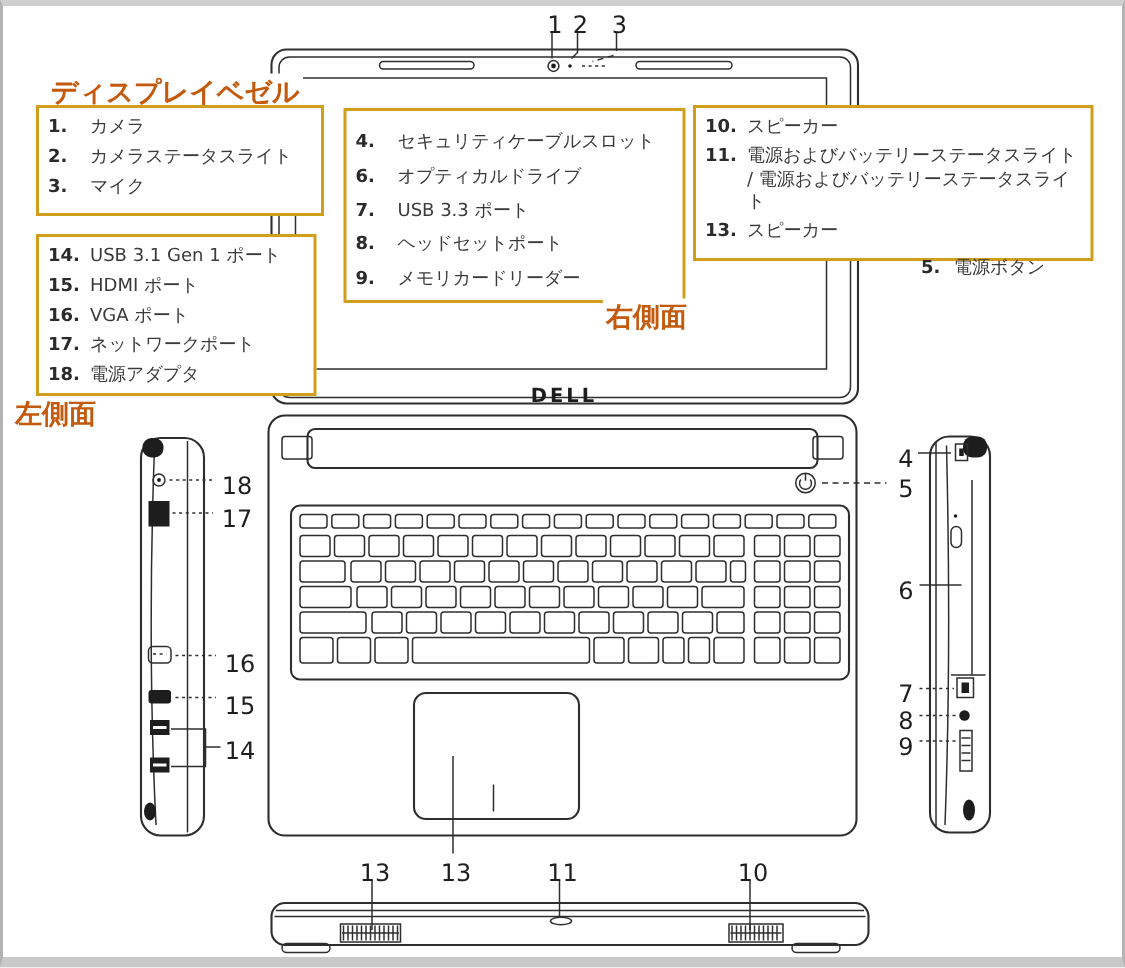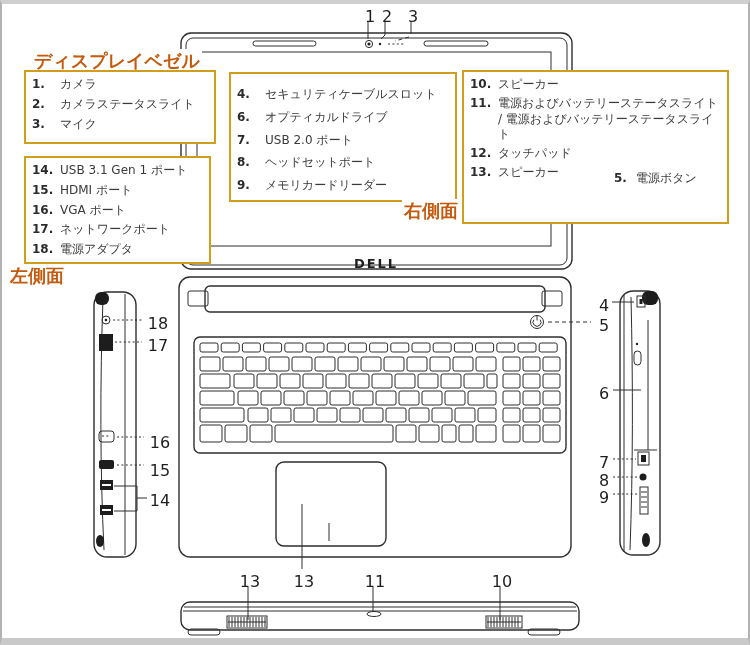--- a/index.html
+++ b/index.html
@@ -31,7 +31,7 @@
   .box-bezel .item-row { margin-bottom:4px; }
   .box-right-side { left:227px; top:68px; width:228px; height:130px; padding:13px 6px 6px; }
   .box-right-side .item-row { margin-bottom:7px; }
-  .box-front { left:460px; top:66px; width:267px; height:154px; padding:5px 6px; }
+  .box-front { left:460px; top:66px; width:267px; height:104px; padding:5px 6px; }
   .box-front .item-row { margin-bottom:3px; }
   .box-left-side { left:22px; top:152px; width:187px; height:108px; padding:5px 6px; }
   .box-left-side .item-row { margin-bottom:4px; }

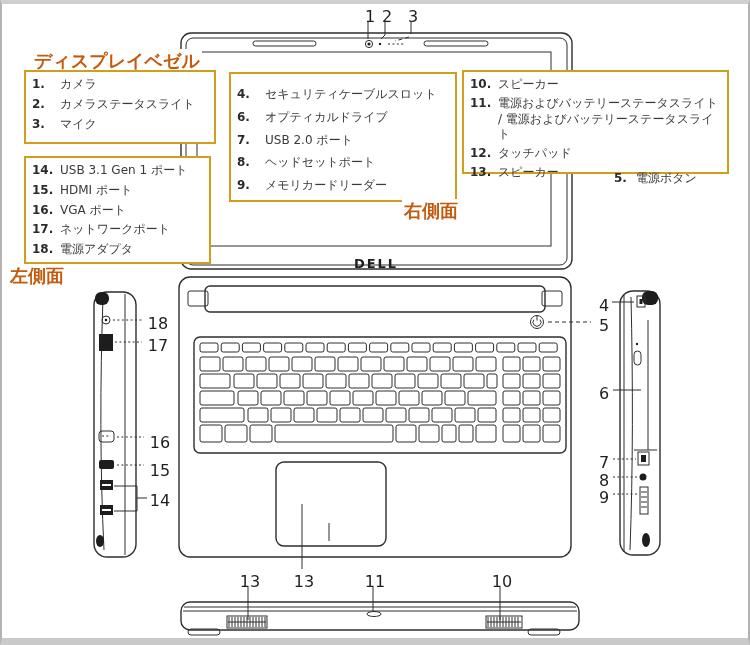--- a/index.html
+++ b/index.html
@@ -311,7 +311,7 @@
         </div>
         <div class="item-row">
           <span class="item-num">7.</span>
-          <span class="item-label">USB 2.0 ポート</span>
+          <span class="item-label">USB 3.3 ポート</span>
         </div>
         <div class="item-row">
           <span class="item-num">8.</span>

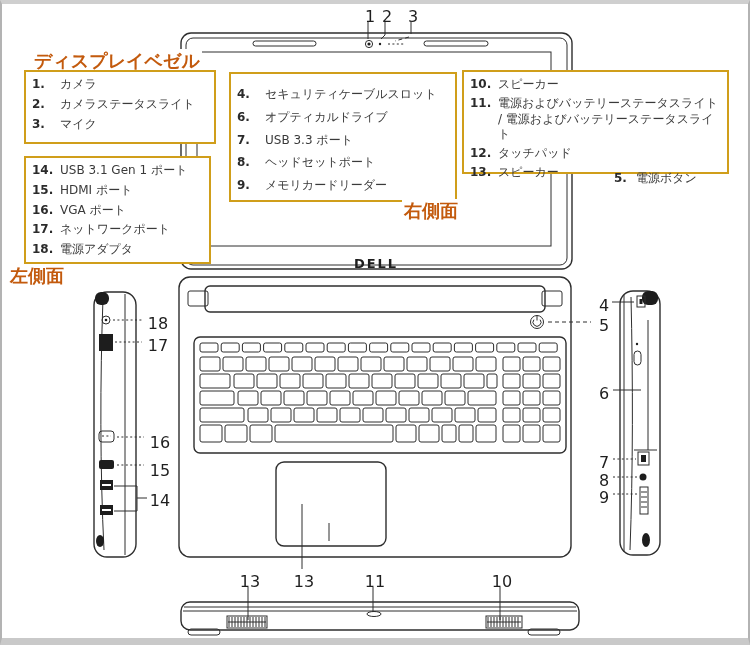--- a/index.html
+++ b/index.html
@@ -336,10 +336,6 @@
           <span class="item-label">電源およびバッテリーステータスライト / 電源およびバッテリーステータスライト</span>
         </div>
         <div class="item-row">
-          <span class="item-num">12.</span>
-          <span class="item-label">タッチパッド</span>
-        </div>
-        <div class="item-row">
           <span class="item-num">13.</span>
           <span class="item-label">スピーカー</span>
         </div>

